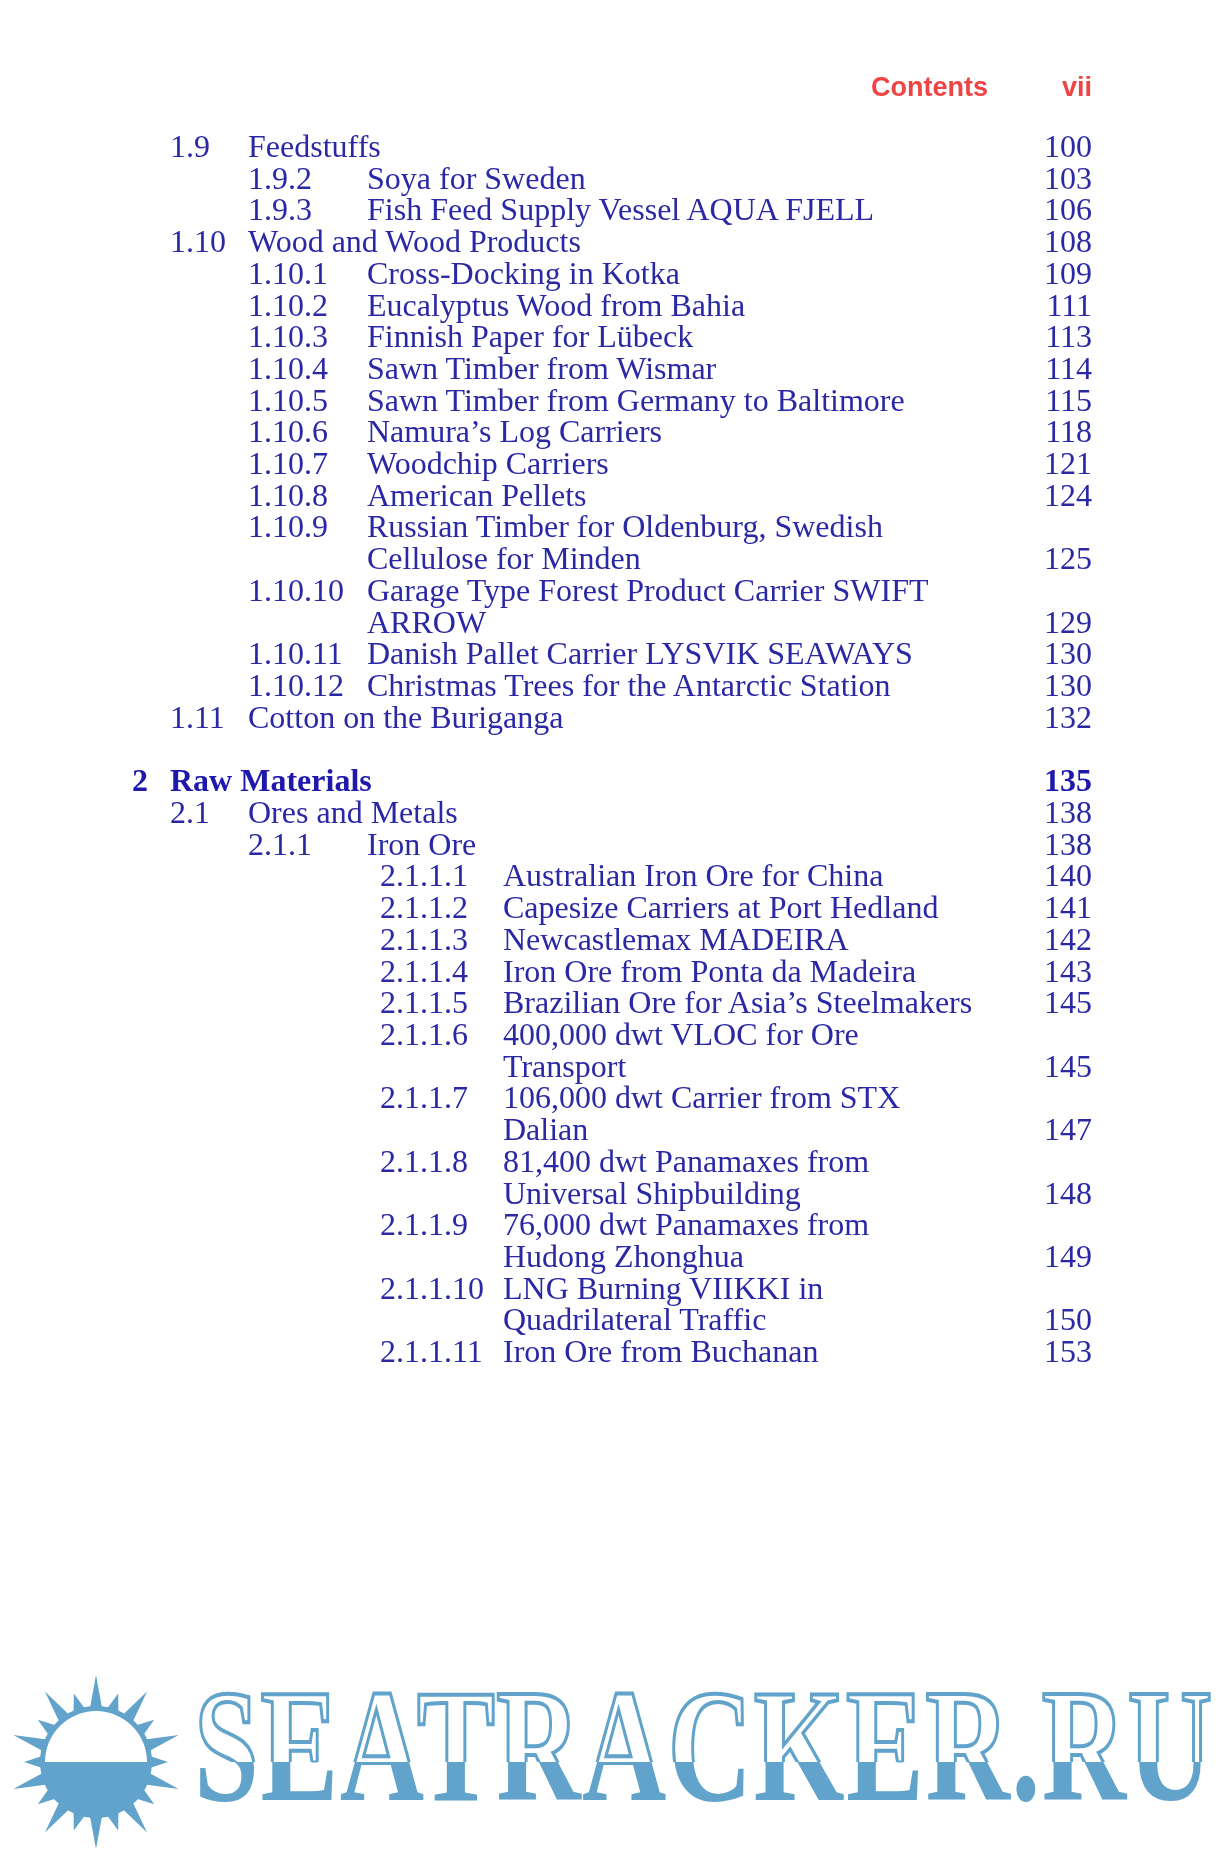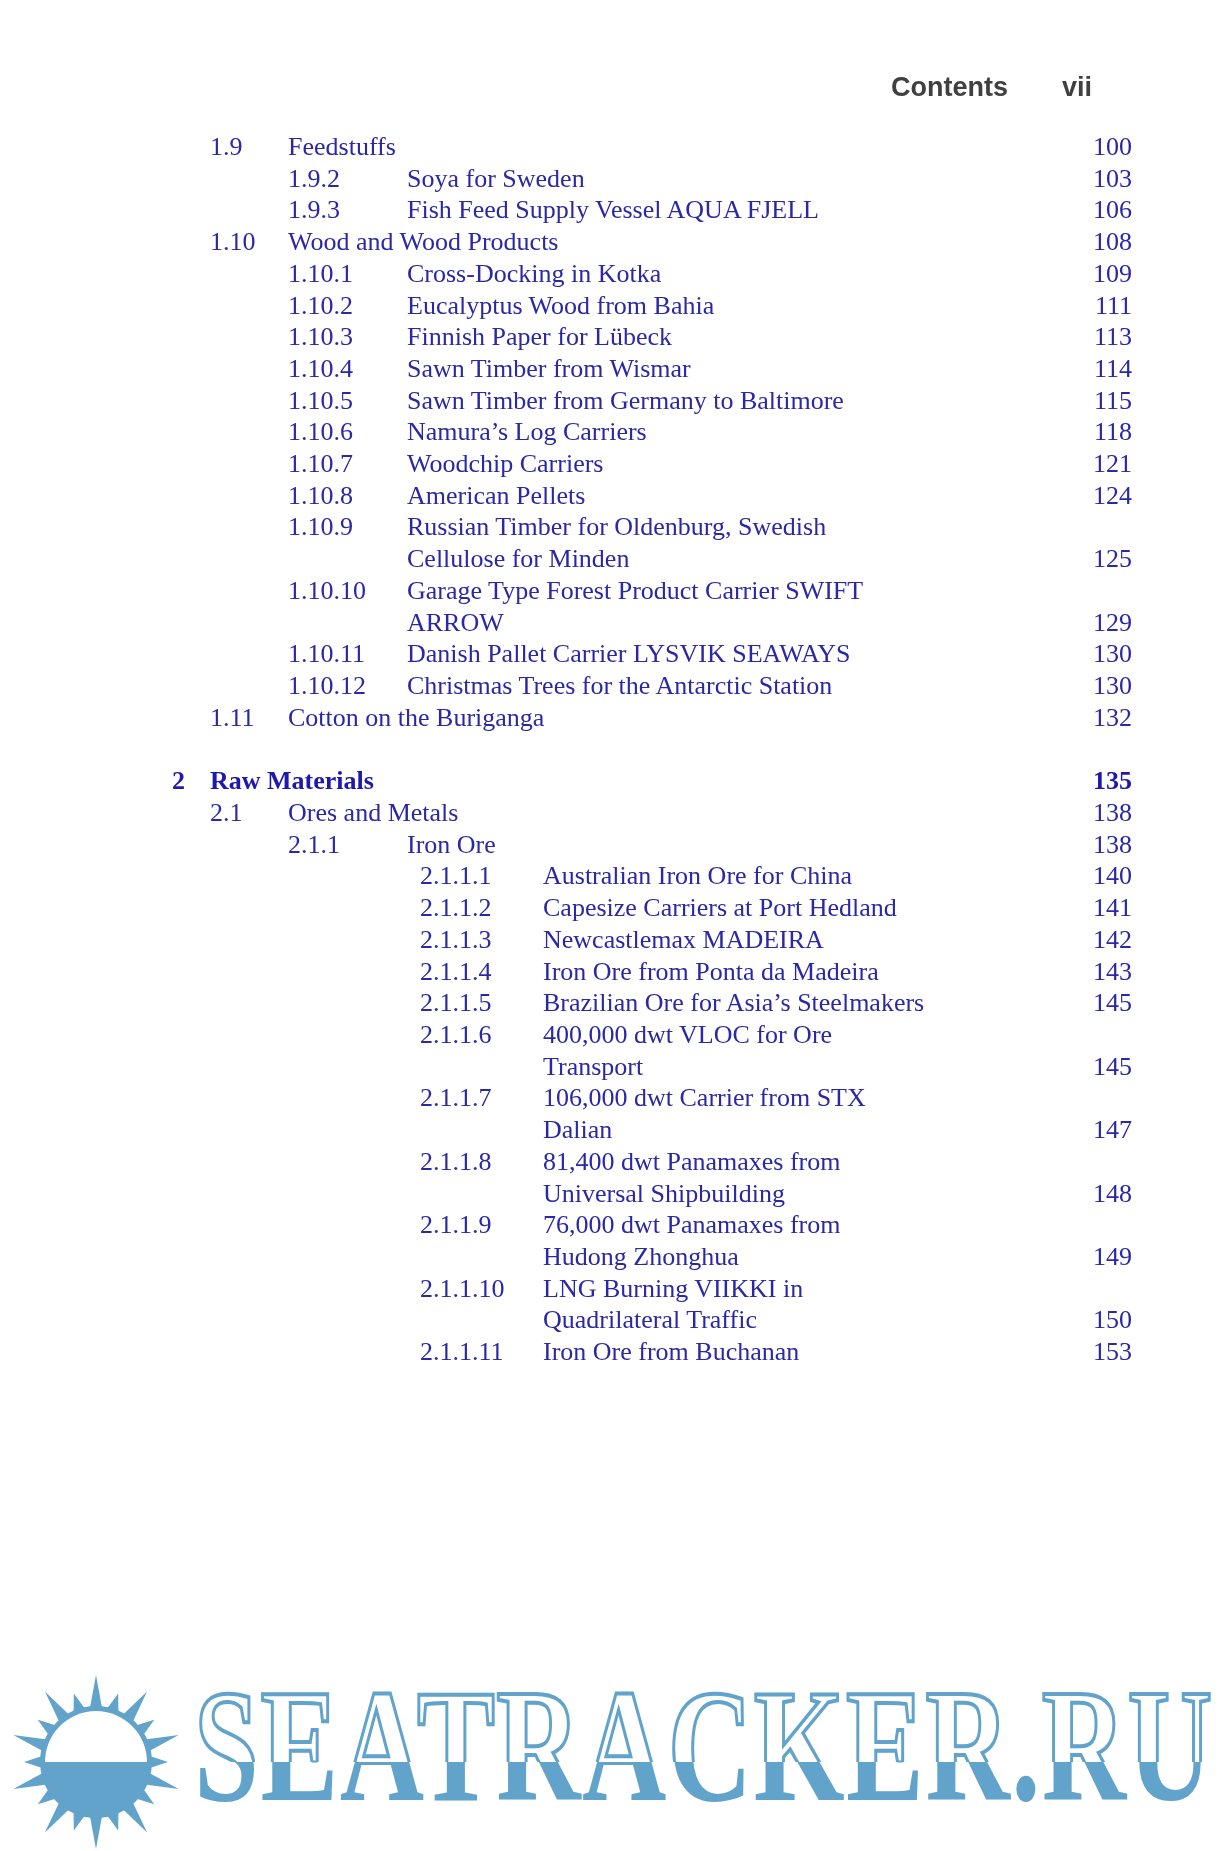--- a/index.html
+++ b/index.html
@@ -17,7 +17,7 @@
     width:1092px;
     display:flex; justify-content:flex-end; align-items:baseline;
     font-family:"Liberation Sans", sans-serif;
-    font-size:27px; font-weight:bold; color:#404040;
+    font-size:27px; font-weight:bold; color:#ef4444;
   }
   .runhead .folio { margin-left:54px; }
 

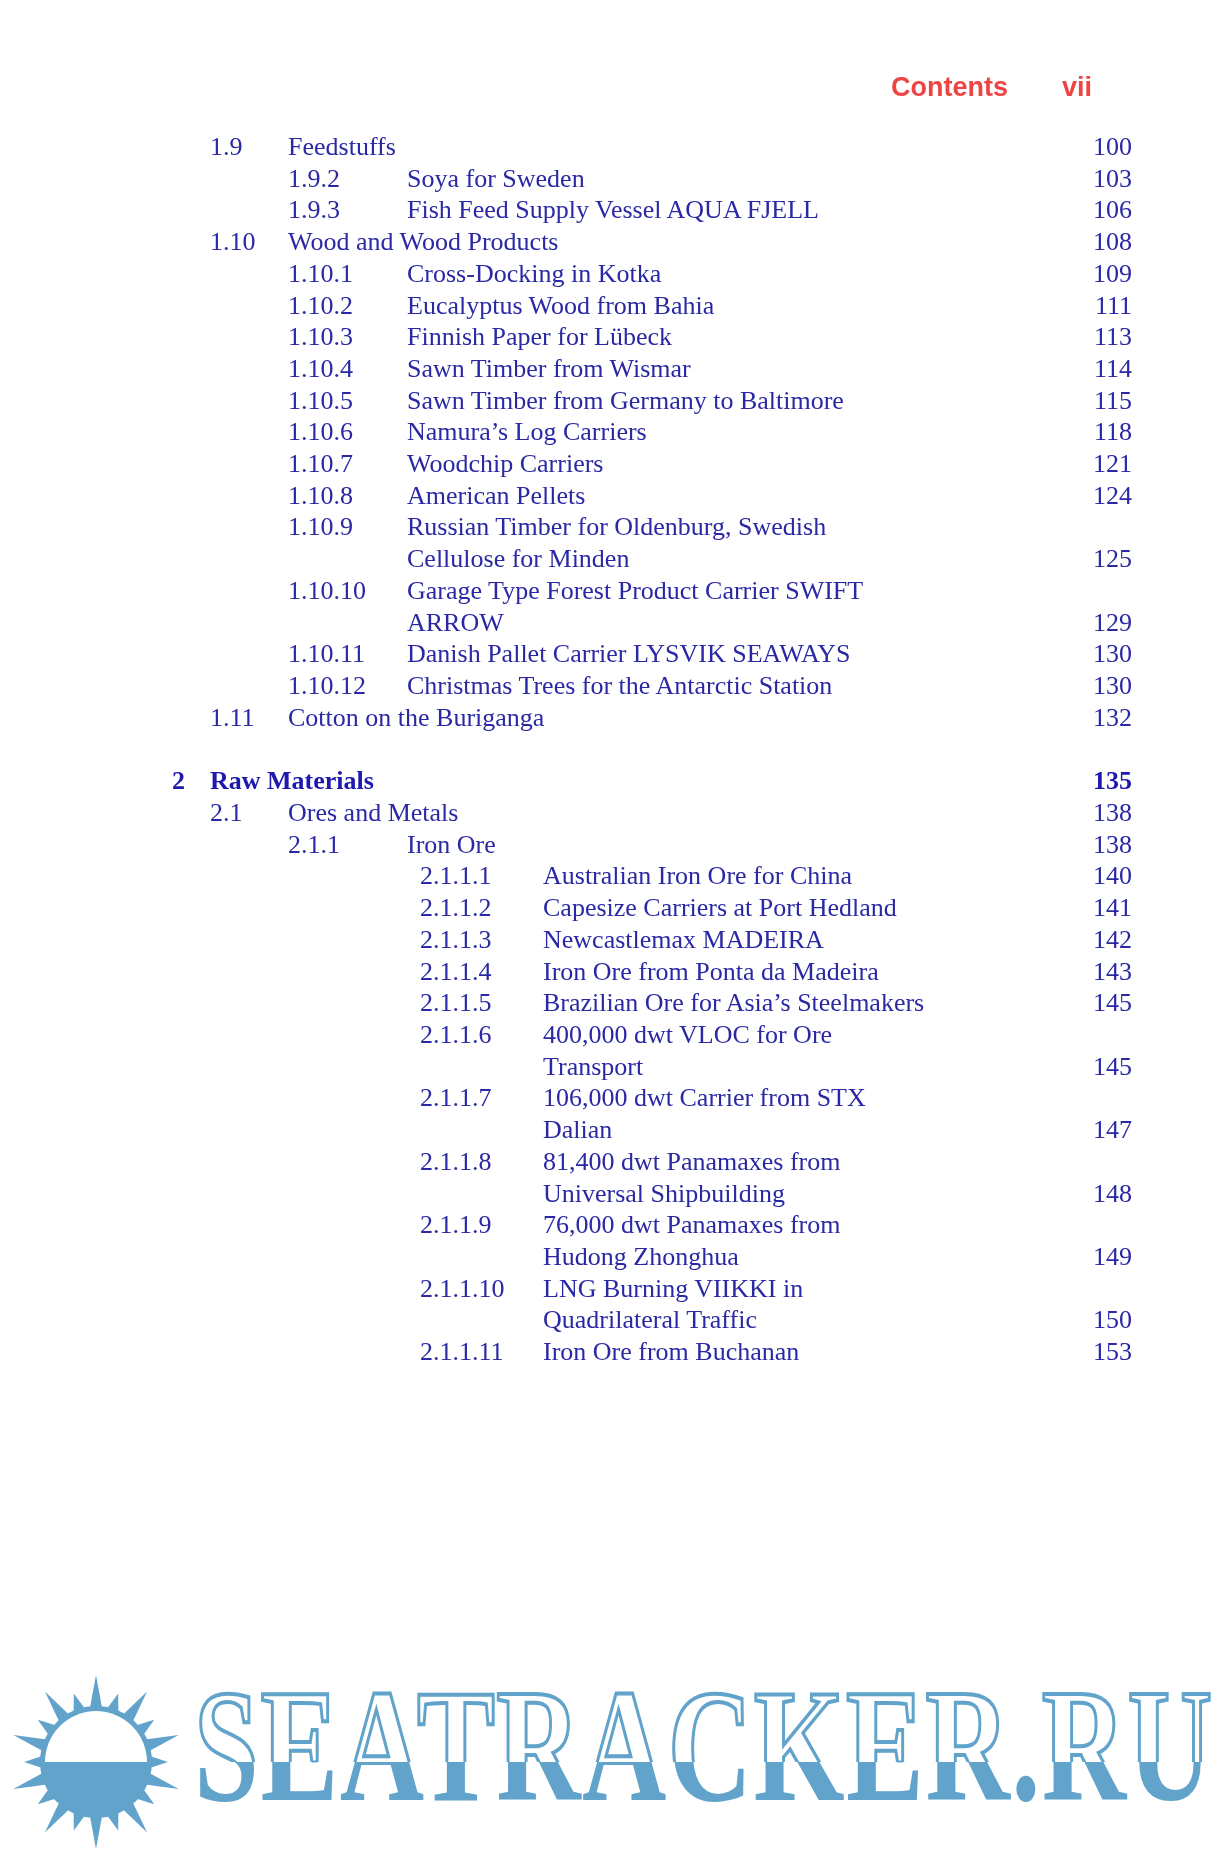--- a/index.html
+++ b/index.html
@@ -19,7 +19,7 @@
     font-family:"Liberation Sans", sans-serif;
     font-size:27px; font-weight:bold; color:#ef4444;
   }
-  .runhead .folio { margin-left:54px; }
+  .runhead .folio { margin-left:74px; }
 
   
   .toc {

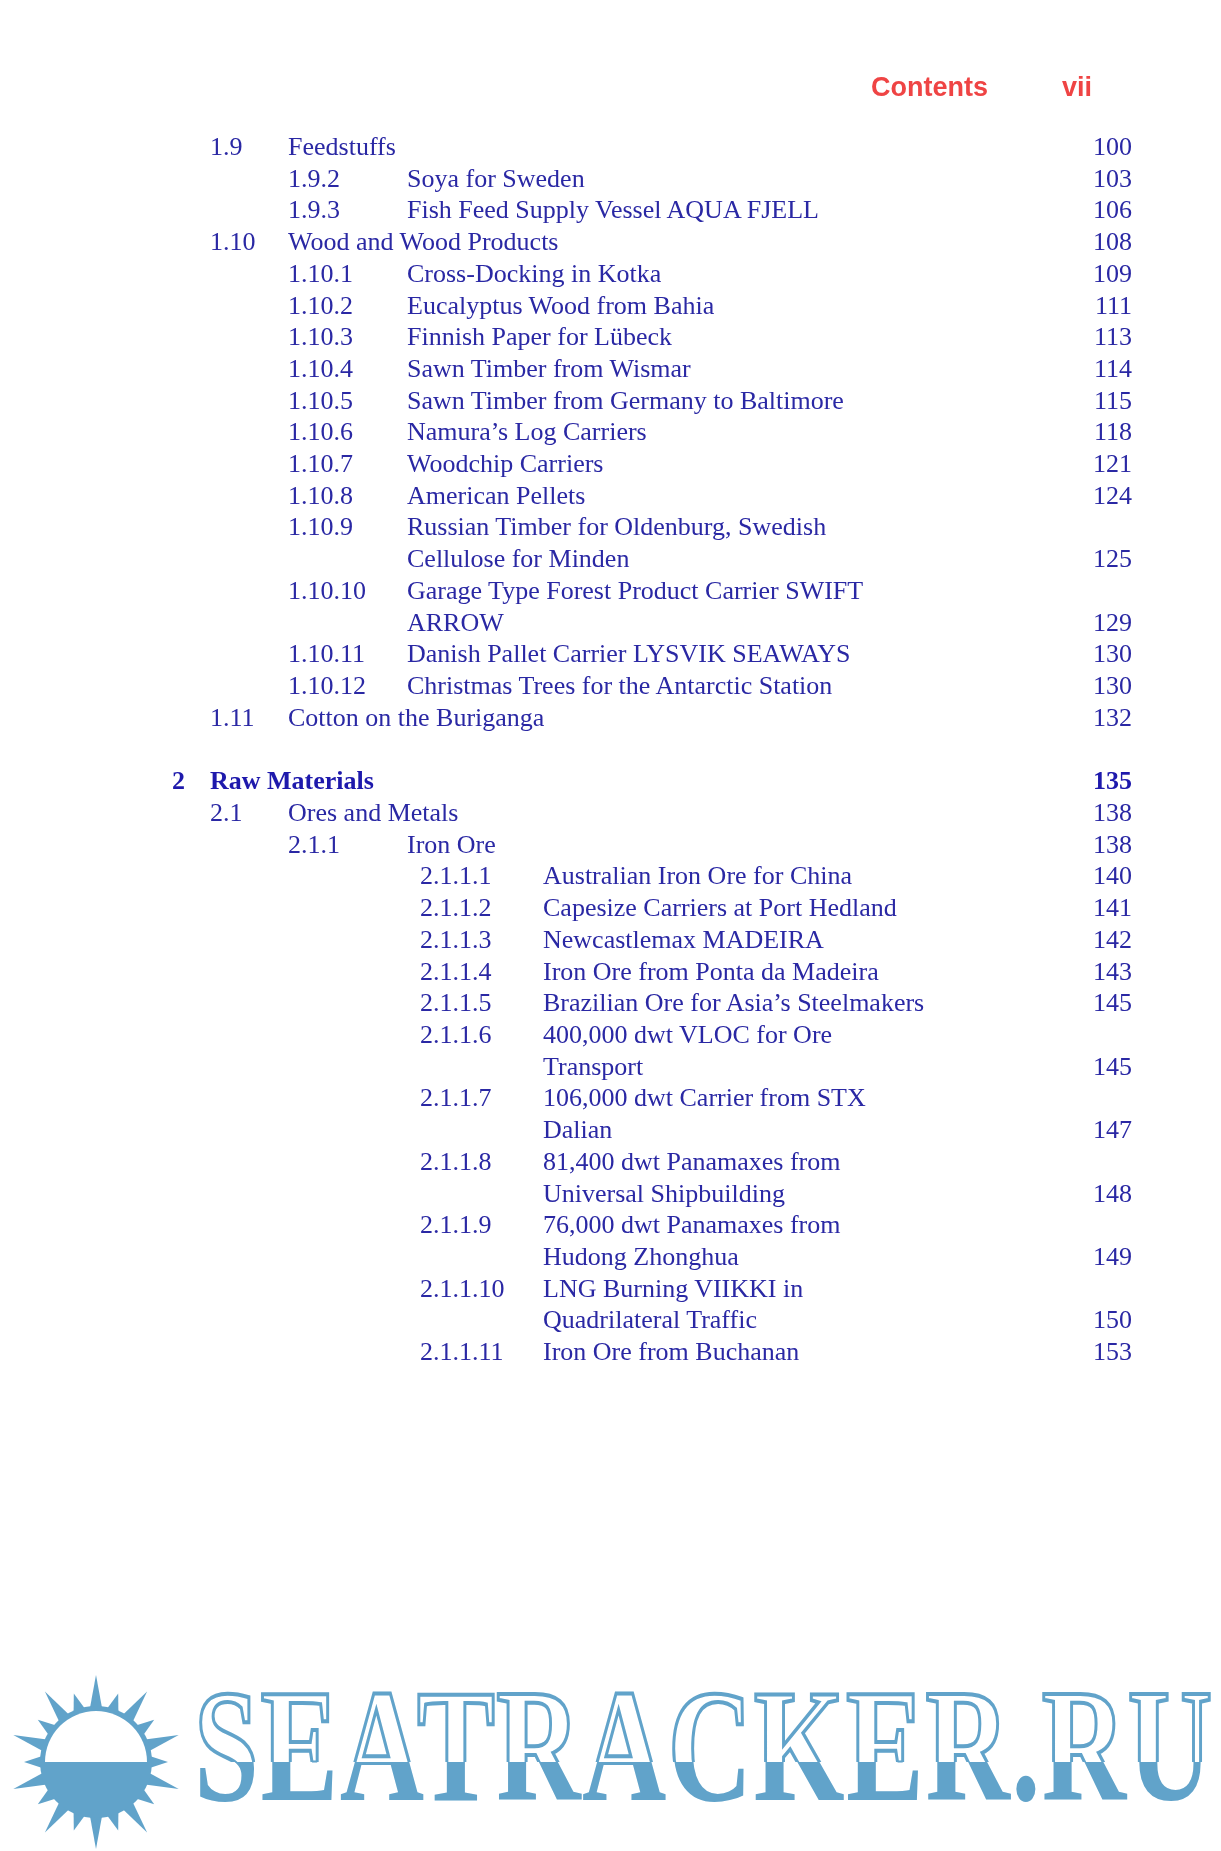--- a/index.html
+++ b/index.html
@@ -25,9 +25,8 @@
   .toc {
     position:absolute; top:131px; left:132px;
     width:960px;
-    font-size:26px; line-height:31.7px;
+    font-size:32px; line-height:31.7px;
     color:#2a28a4;
-    margin-left:40px;
   }
   .row { display:flex; align-items:flex-start; }
   .row .num   { flex:0 0 auto; }

